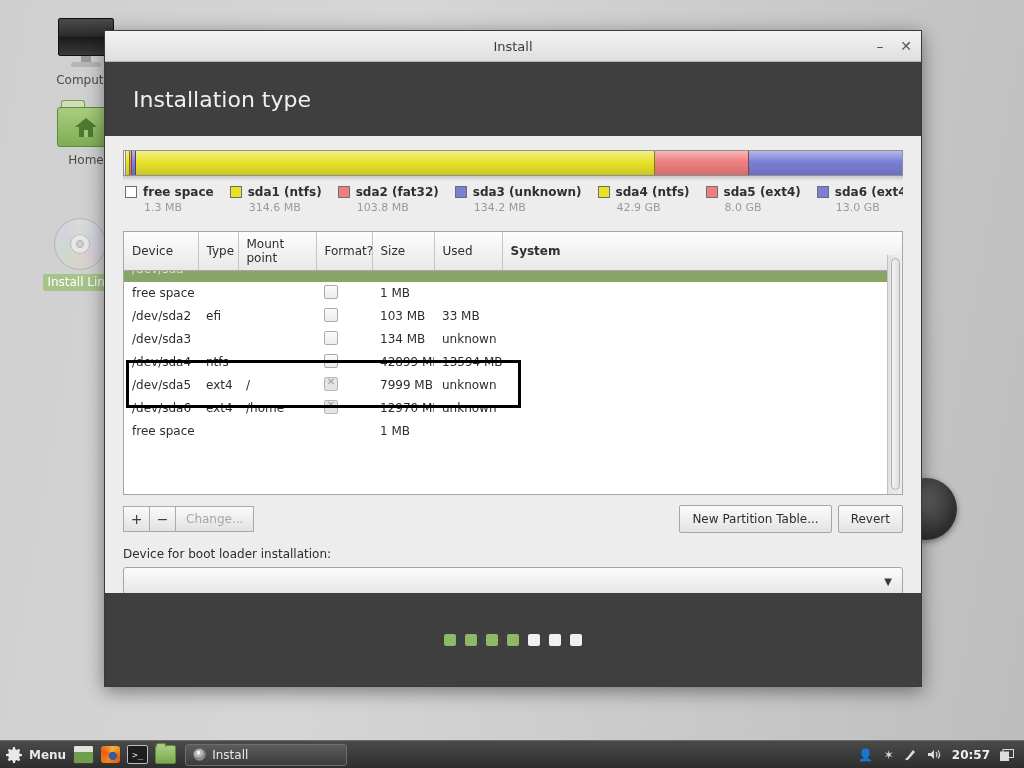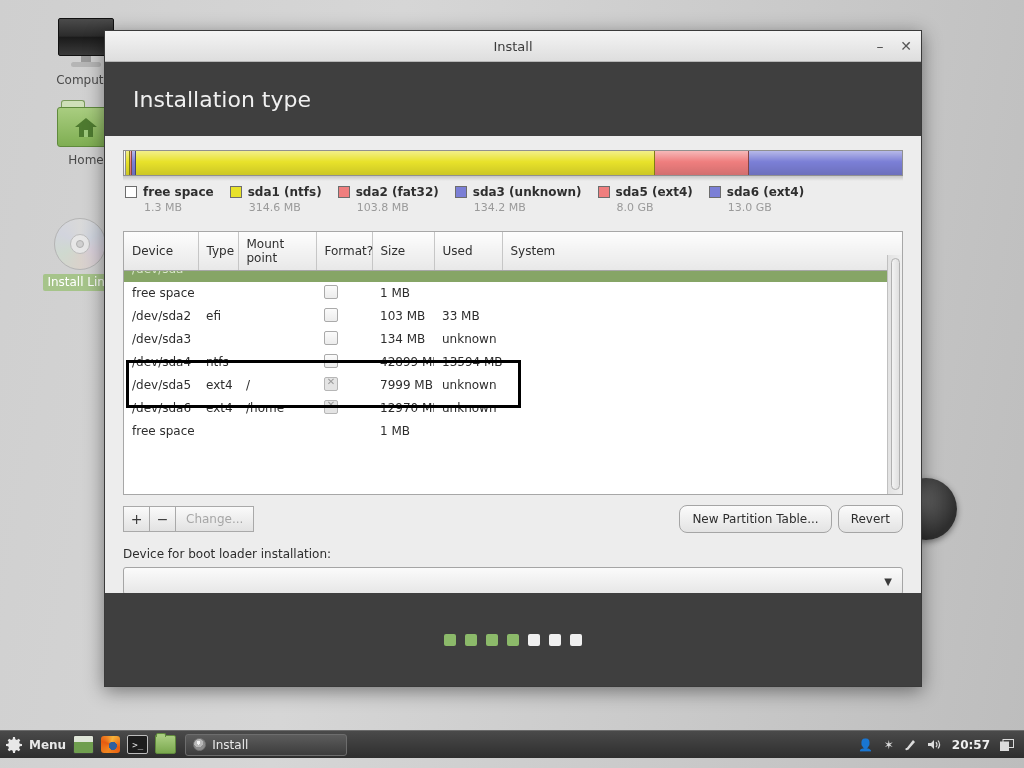--- a/index.html
+++ b/index.html
@@ -475,6 +475,13 @@
           </div>
           <div class="legend-item">
             <div class="legend-top">
+              <div class="legend-swatch" style="background: rgb(232, 226, 42);"></div>
+              <div class="legend-name">sda4 (ntfs)</div>
+            </div>
+            <div class="legend-size">42.9 GB</div>
+          </div>
+          <div class="legend-item">
+            <div class="legend-top">
               <div class="legend-swatch" style="background: rgb(239, 126, 126);"></div>
               <div class="legend-name">sda5 (ext4)</div>
             </div>

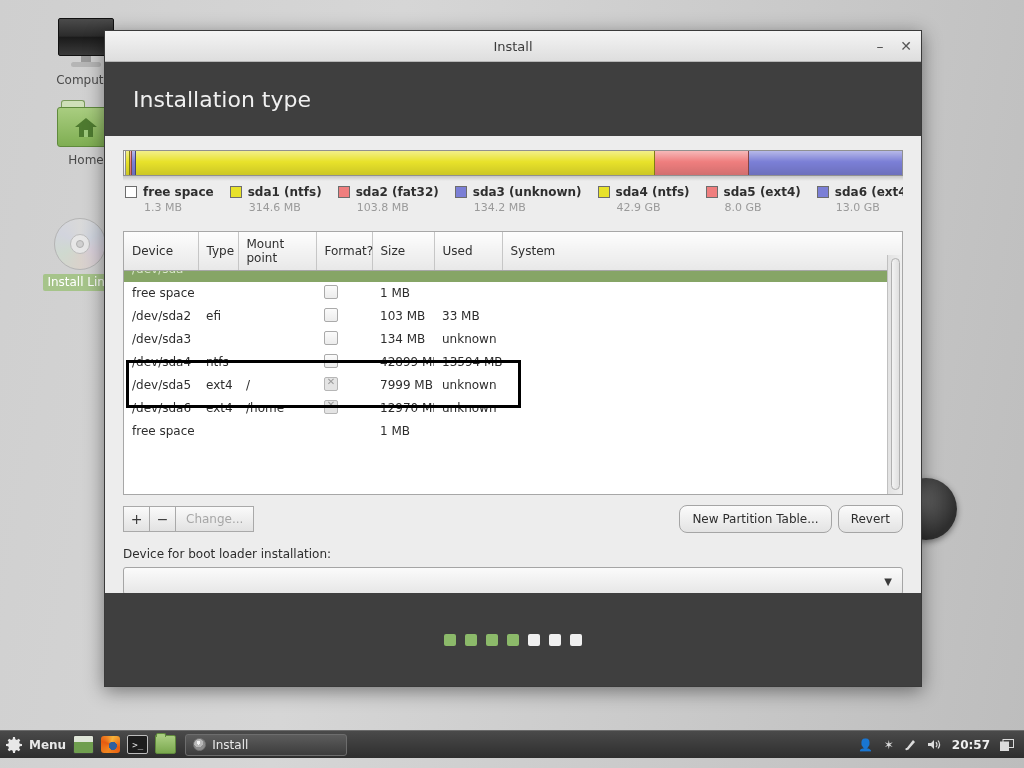--- a/index.html
+++ b/index.html
@@ -506,7 +506,7 @@
                 <th style="width: 56px;">Format?</th>
                 <th style="width: 62px;">Size</th>
                 <th style="width: 68px;">Used</th>
-                <th style="width: auto;">System</th>
+                <th style="width: auto; font-weight: bold;">System</th>
               </tr>
             </thead>
           <tbody id="tbody">

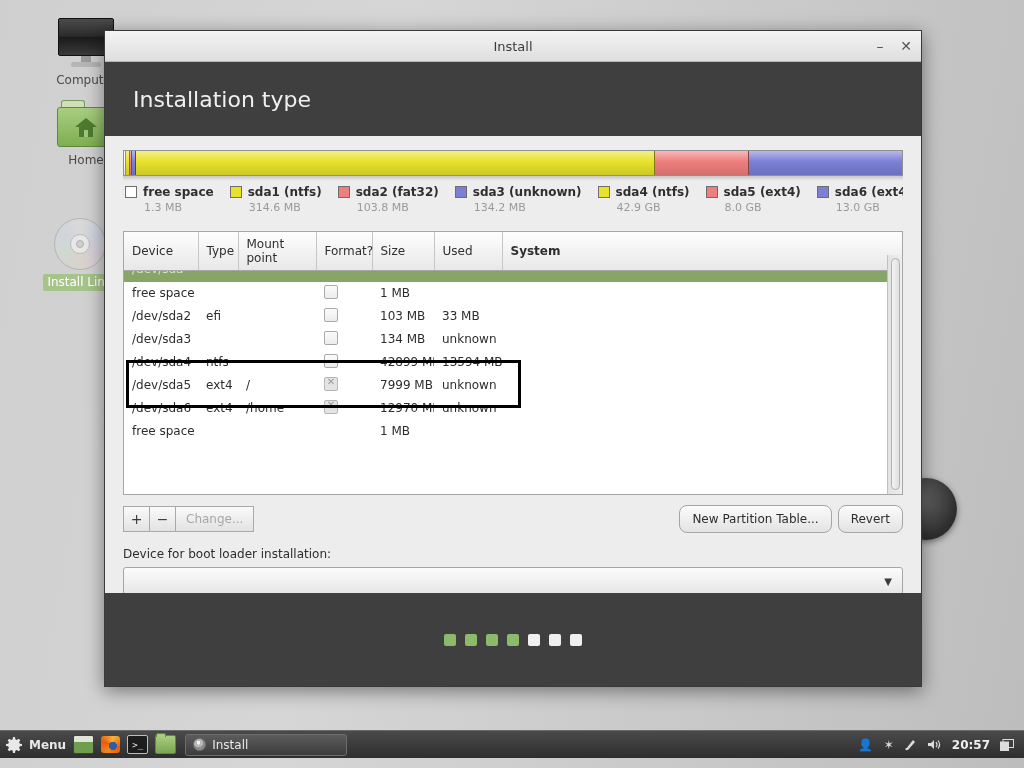--- a/index.html
+++ b/index.html
@@ -269,7 +269,7 @@
   .pbtn {
     height: 28px; padding: 0 12px;
     background: linear-gradient(#fbfbfb, #e3e3e3);
-    border: 1px solid #a5a5a5; border-radius: 8px;
+    border: 1px solid #a5a5a5; border-radius: 2px;
     font-size: 12px; color: #2d2d2d;
     display: flex; align-items: center; justify-content: center;
     box-sizing: border-box;

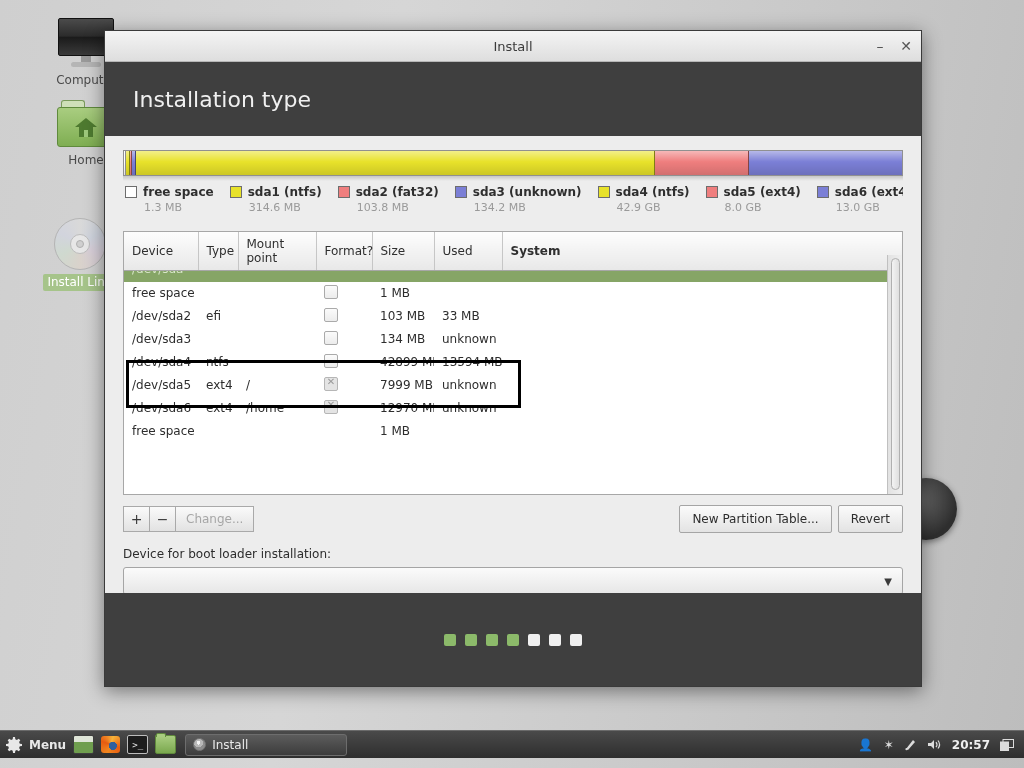--- a/index.html
+++ b/index.html
@@ -325,7 +325,7 @@
 
   
   #taskbar {
-    position: absolute; left: 0; right: 0; bottom: 10px; height: 28px;
+    position: absolute; left: 0; right: 0; bottom: 0; height: 28px;
     background: linear-gradient(#4a4a4a, #2e2e2e);
     border-top: 1px solid #6a6a6a;
     display: flex; align-items: center;

